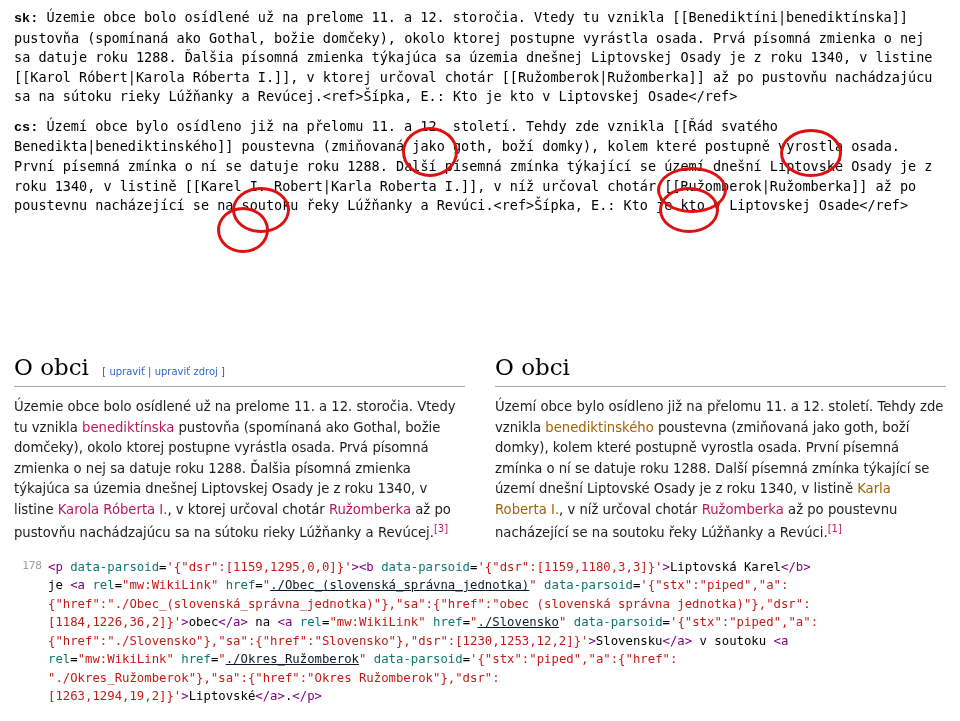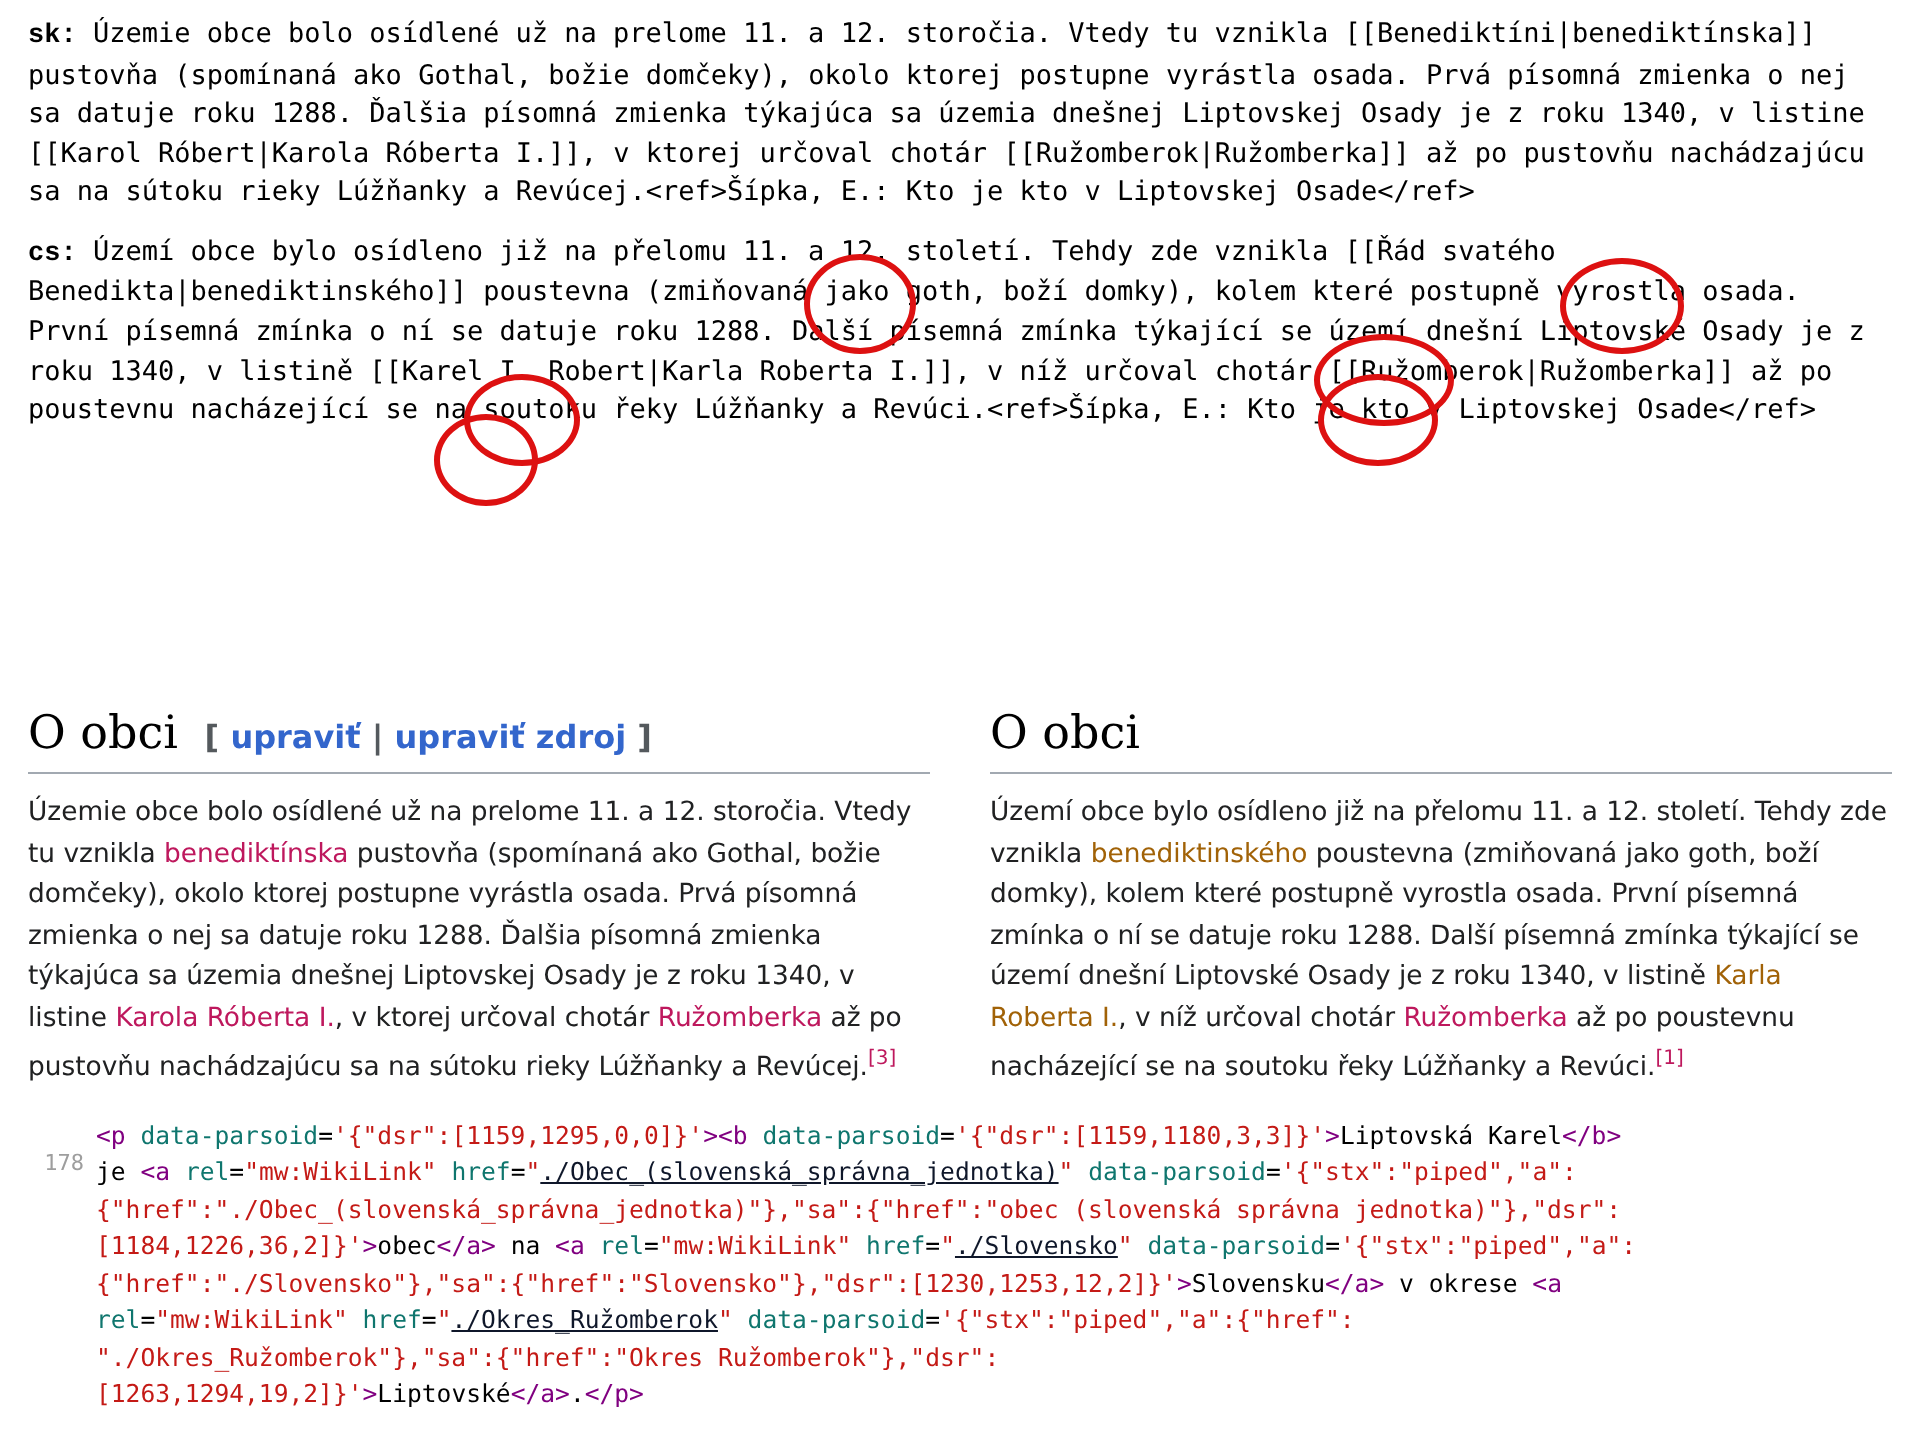--- a/index.html
+++ b/index.html
@@ -35,10 +35,9 @@
   }
   h2 .edit-sec {
     font-family: "DejaVu Sans", Arial, sans-serif;
-    font-size: 16px;
+    font-size: 10px;
     color: #3366cc;
     margin-left: 6px;
-    font-weight: bold;
   }
   h2 .edit-sec a { color: #3366cc; text-decoration: none; }
   h2 .edit-sec .bracket { color: #54595d; }

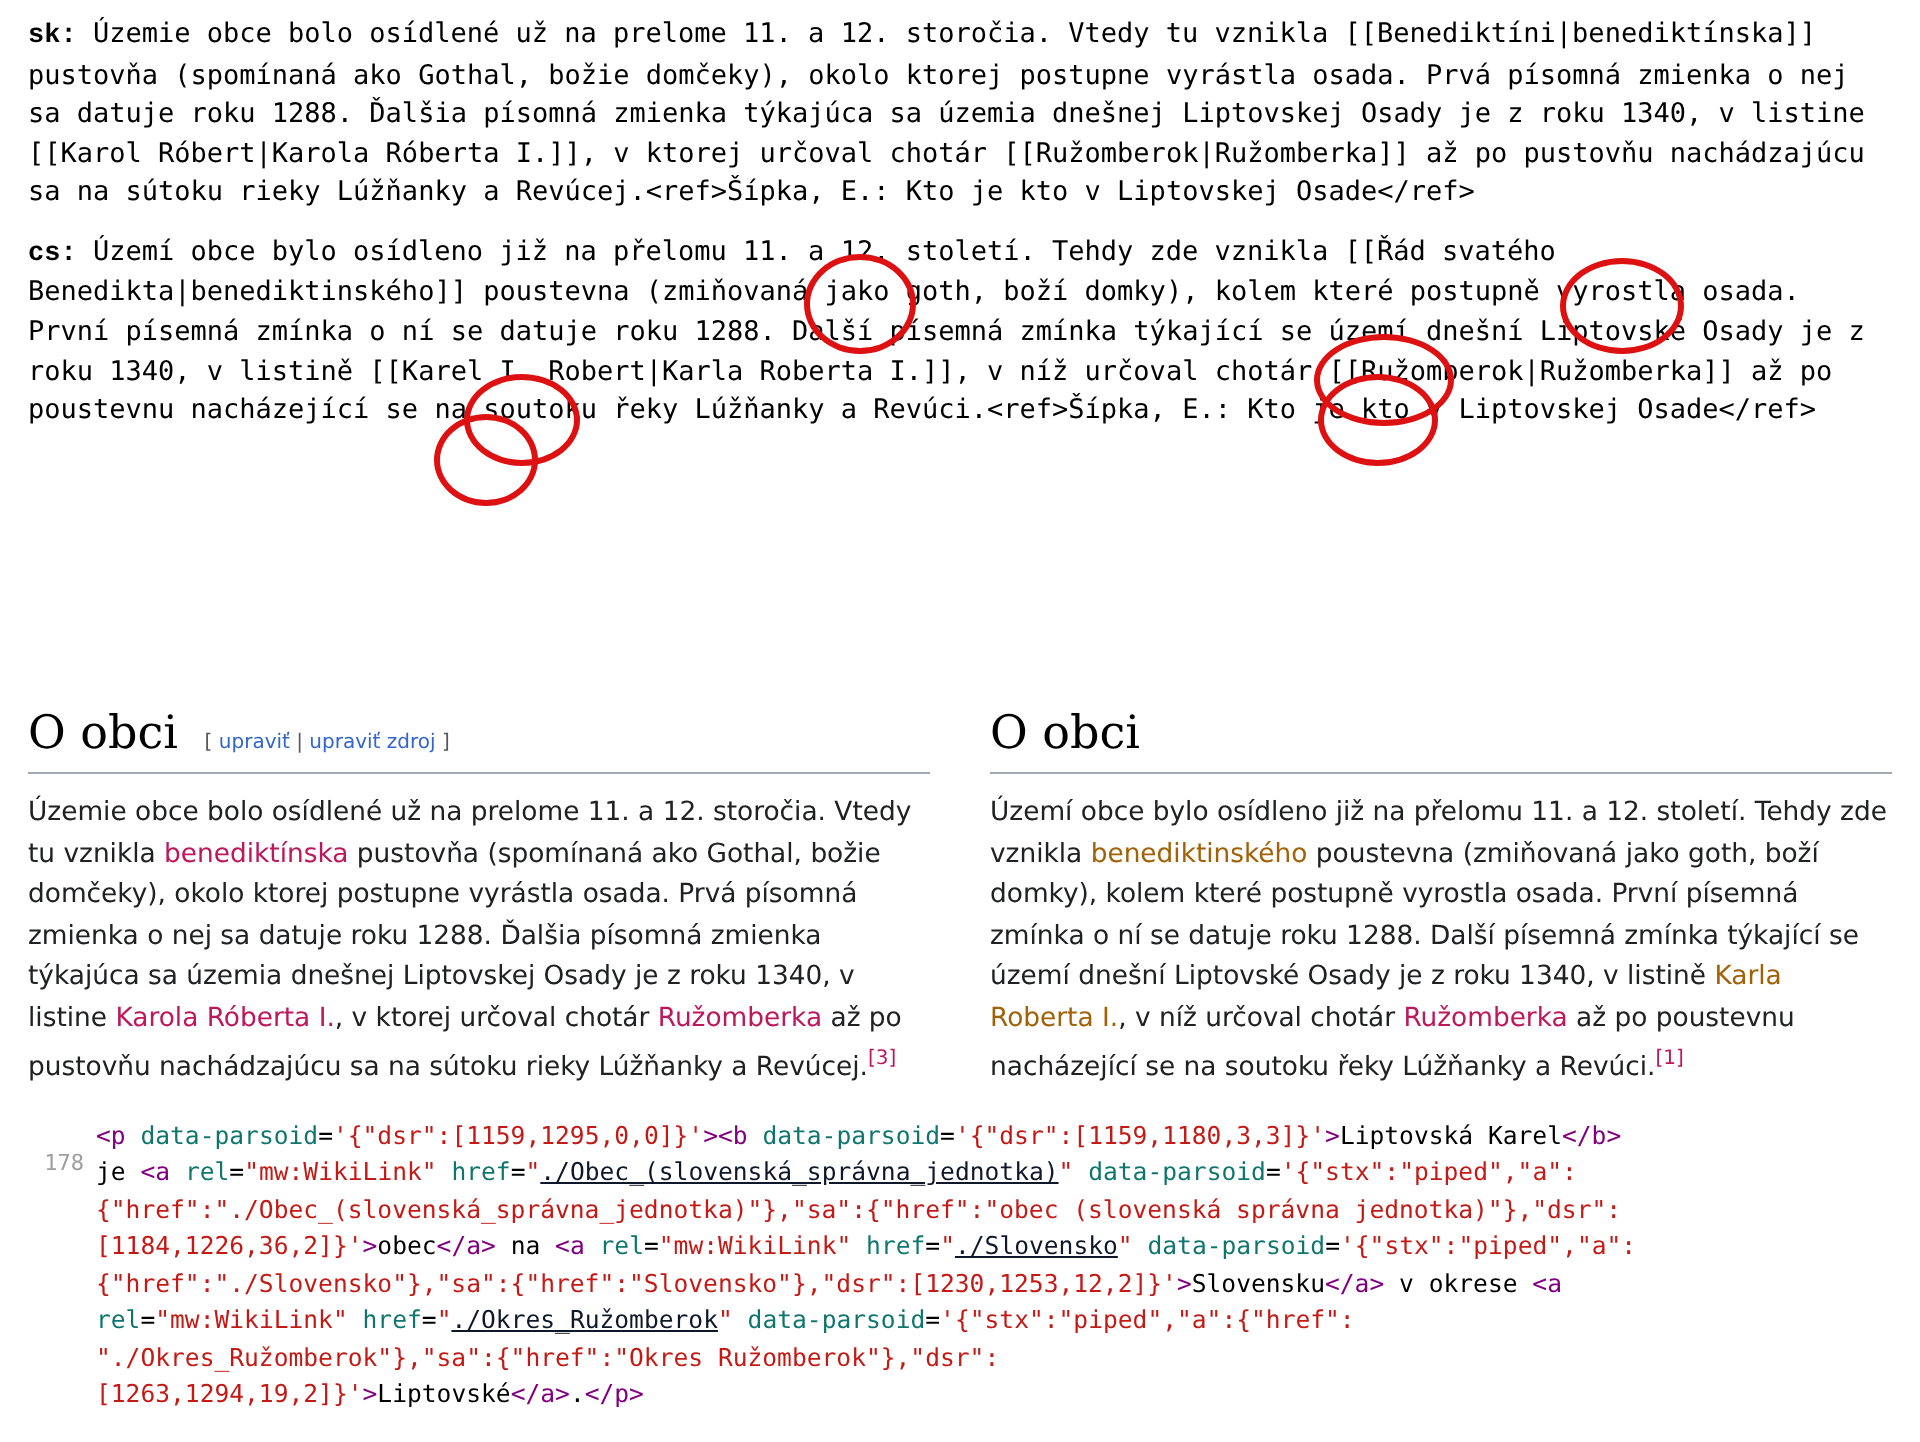--- a/index.html
+++ b/index.html
@@ -65,7 +65,6 @@
     font-size: 11px;
     width: 28px;
     text-align: right;
-    margin-top: 15px;
   }
   .tag { color: #800080; }
   .attr-n { color: #0f766e; }

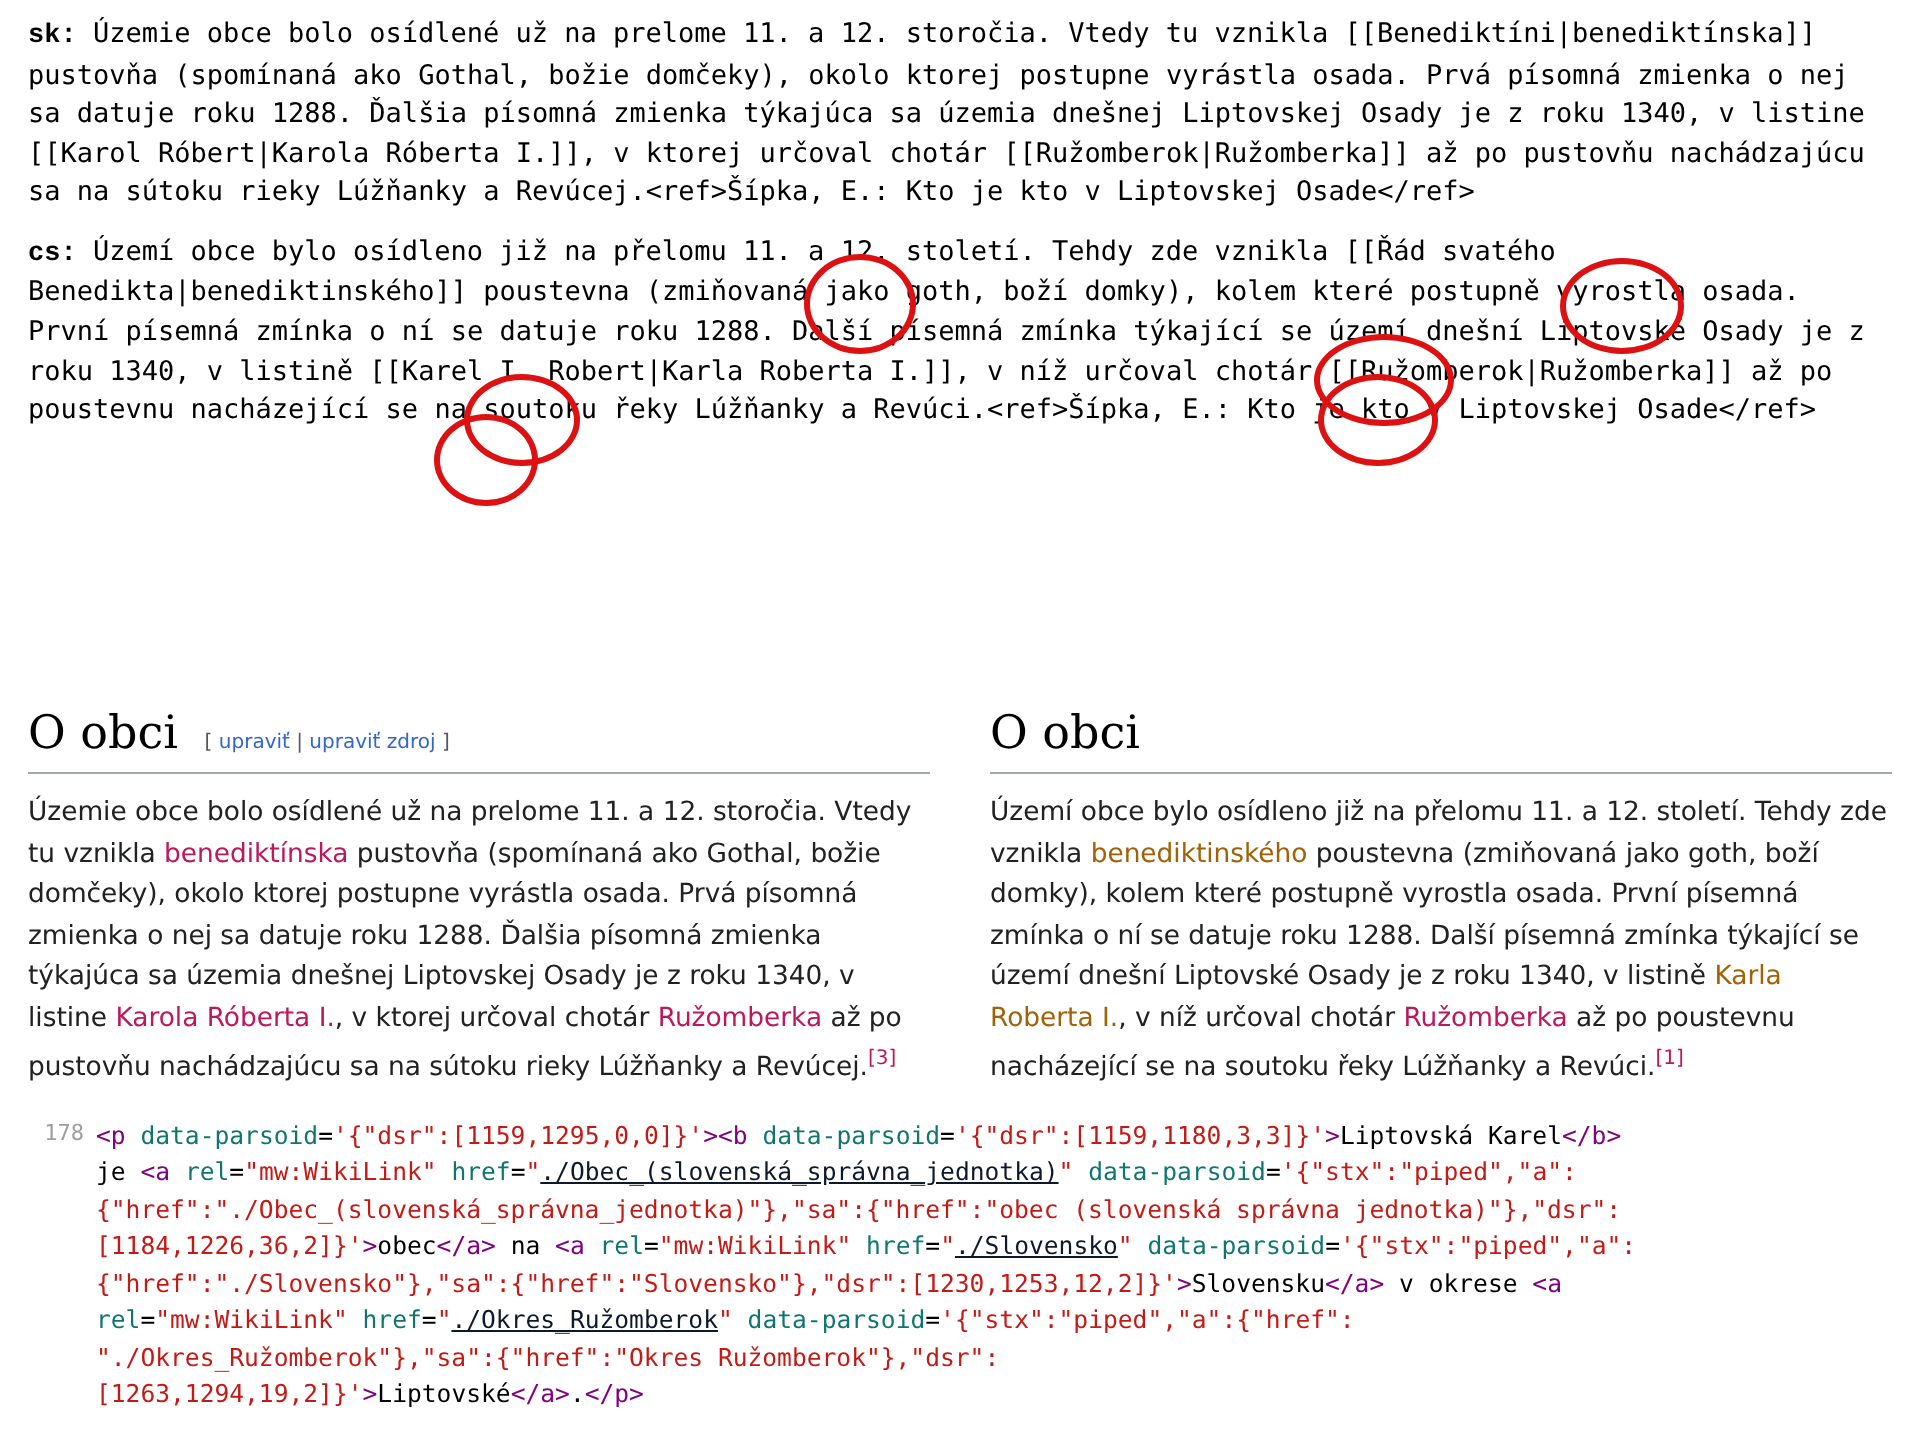--- a/index.html
+++ b/index.html
@@ -126,7 +126,7 @@
   <div><span class="txt">je </span><span class="tag">&lt;a</span> <span class="attr-n">rel</span>=<span class="attr-q">"mw:WikiLink"</span> <span class="attr-n">href</span>=<span class="attr-q">"<span class="linkblue">./Obec_(slovenská_správna_jednotka)</span>"</span> <span class="attr-n">data-parsoid</span>=<span class="attr-q">'{"stx":"piped","a":</span></div>
   <div><span class="attr-q">{"href":"./Obec_(slovenská_správna_jednotka)"},"sa":{"href":"obec (slovenská správna jednotka)"},"dsr":</span></div>
   <div><span class="attr-q">[1184,1226,36,2]}'</span><span class="tag">&gt;</span><span class="txt">obec</span><span class="tag">&lt;/a&gt;</span><span class="txt"> na </span><span class="tag">&lt;a</span> <span class="attr-n">rel</span>=<span class="attr-q">"mw:WikiLink"</span> <span class="attr-n">href</span>=<span class="attr-q">"<span class="linkblue">./Slovensko</span>"</span> <span class="attr-n">data-parsoid</span>=<span class="attr-q">'{"stx":"piped","a":</span></div>
-  <div><span class="attr-q">{"href":"./Slovensko"},"sa":{"href":"Slovensko"},"dsr":[1230,1253,12,2]}'</span><span class="tag">&gt;</span><span class="txt">Slovensku</span><span class="tag">&lt;/a&gt;</span><span class="txt"> v okrese </span><span class="tag">&lt;a</span></div>
+  <div><span class="attr-q">{"href":"./Slovensko"},"sa":{"href":"Slovensko"},"dsr":[1230,1253,12,2]}'</span><span class="tag">&gt;</span><span class="txt">Slovensku</span><span class="tag">&lt;/a&gt;</span><span class="txt"> v soutoku </span><span class="tag">&lt;a</span></div>
   <div><span class="attr-n">rel</span>=<span class="attr-q">"mw:WikiLink"</span> <span class="attr-n">href</span>=<span class="attr-q">"<span class="linkblue">./Okres_Ružomberok</span>"</span> <span class="attr-n">data-parsoid</span>=<span class="attr-q">'{"stx":"piped","a":{"href":</span></div>
   <div><span class="attr-q">"./Okres_Ružomberok"},"sa":{"href":"Okres Ružomberok"},"dsr":</span></div>
   <div><span class="attr-q">[1263,1294,19,2]}'</span><span class="tag">&gt;</span><span class="txt">Liptovské</span><span class="tag">&lt;/a&gt;</span><span class="txt">.</span><span class="tag">&lt;/p&gt;</span></div>

